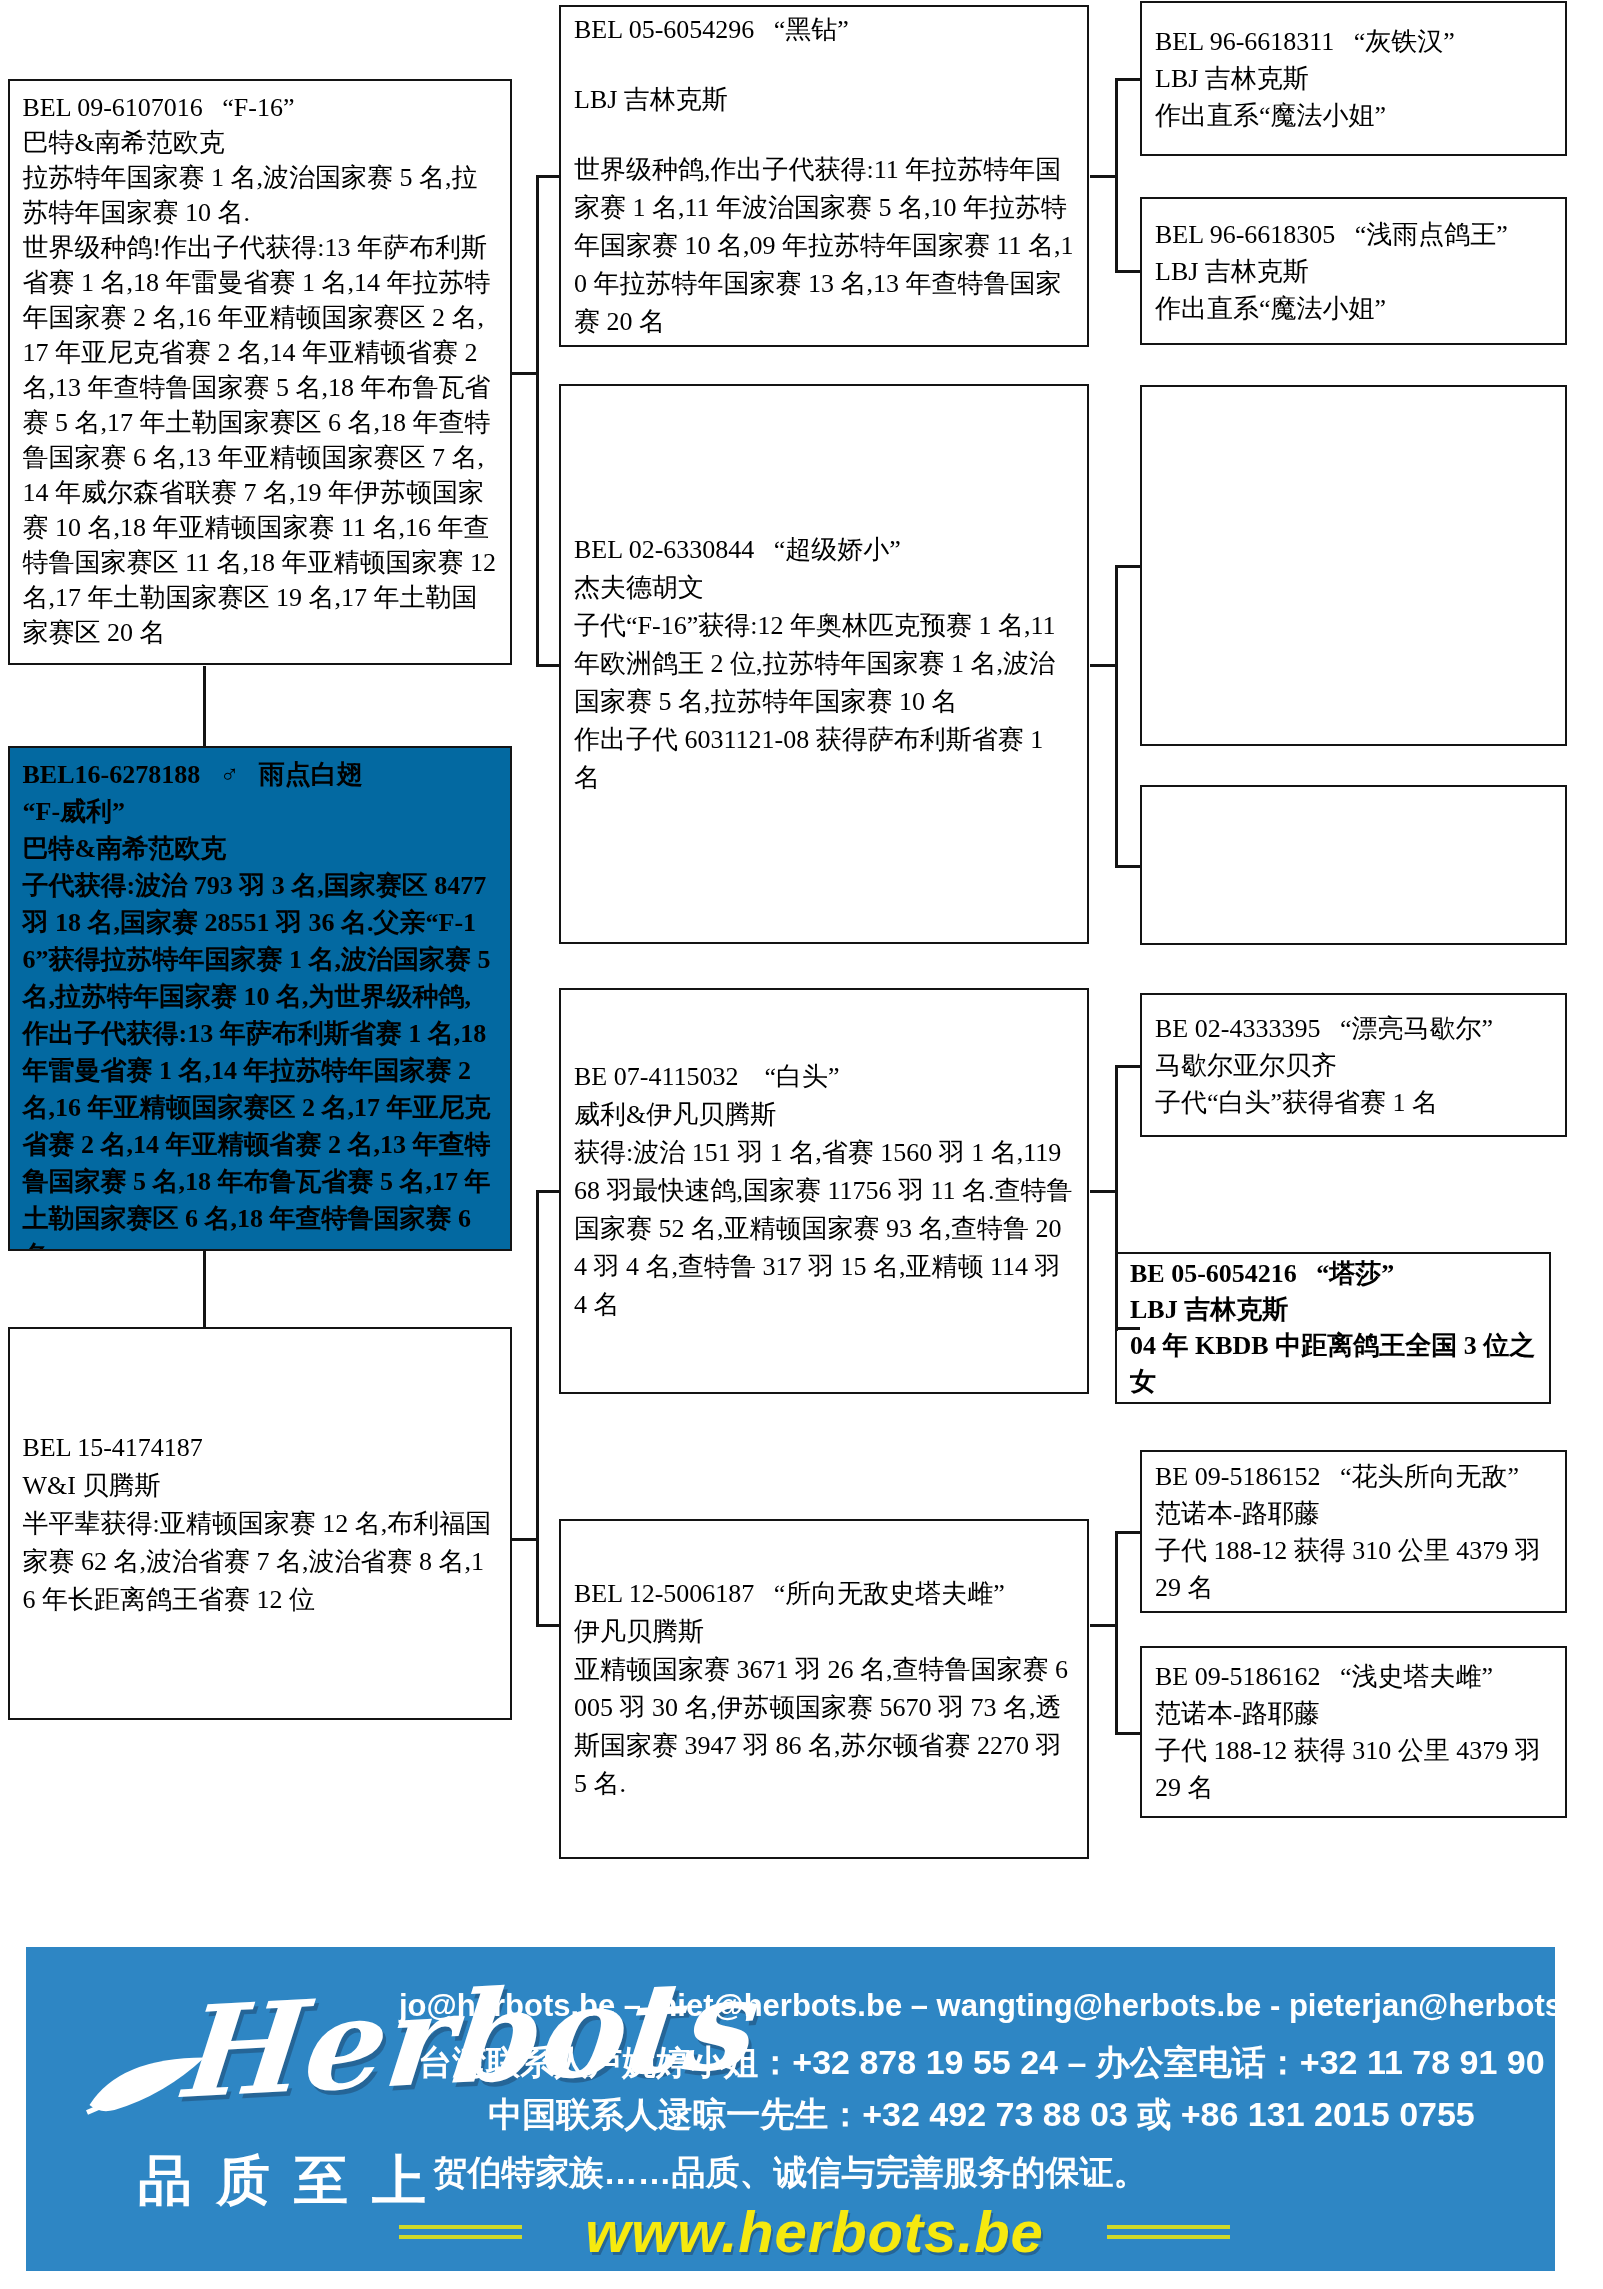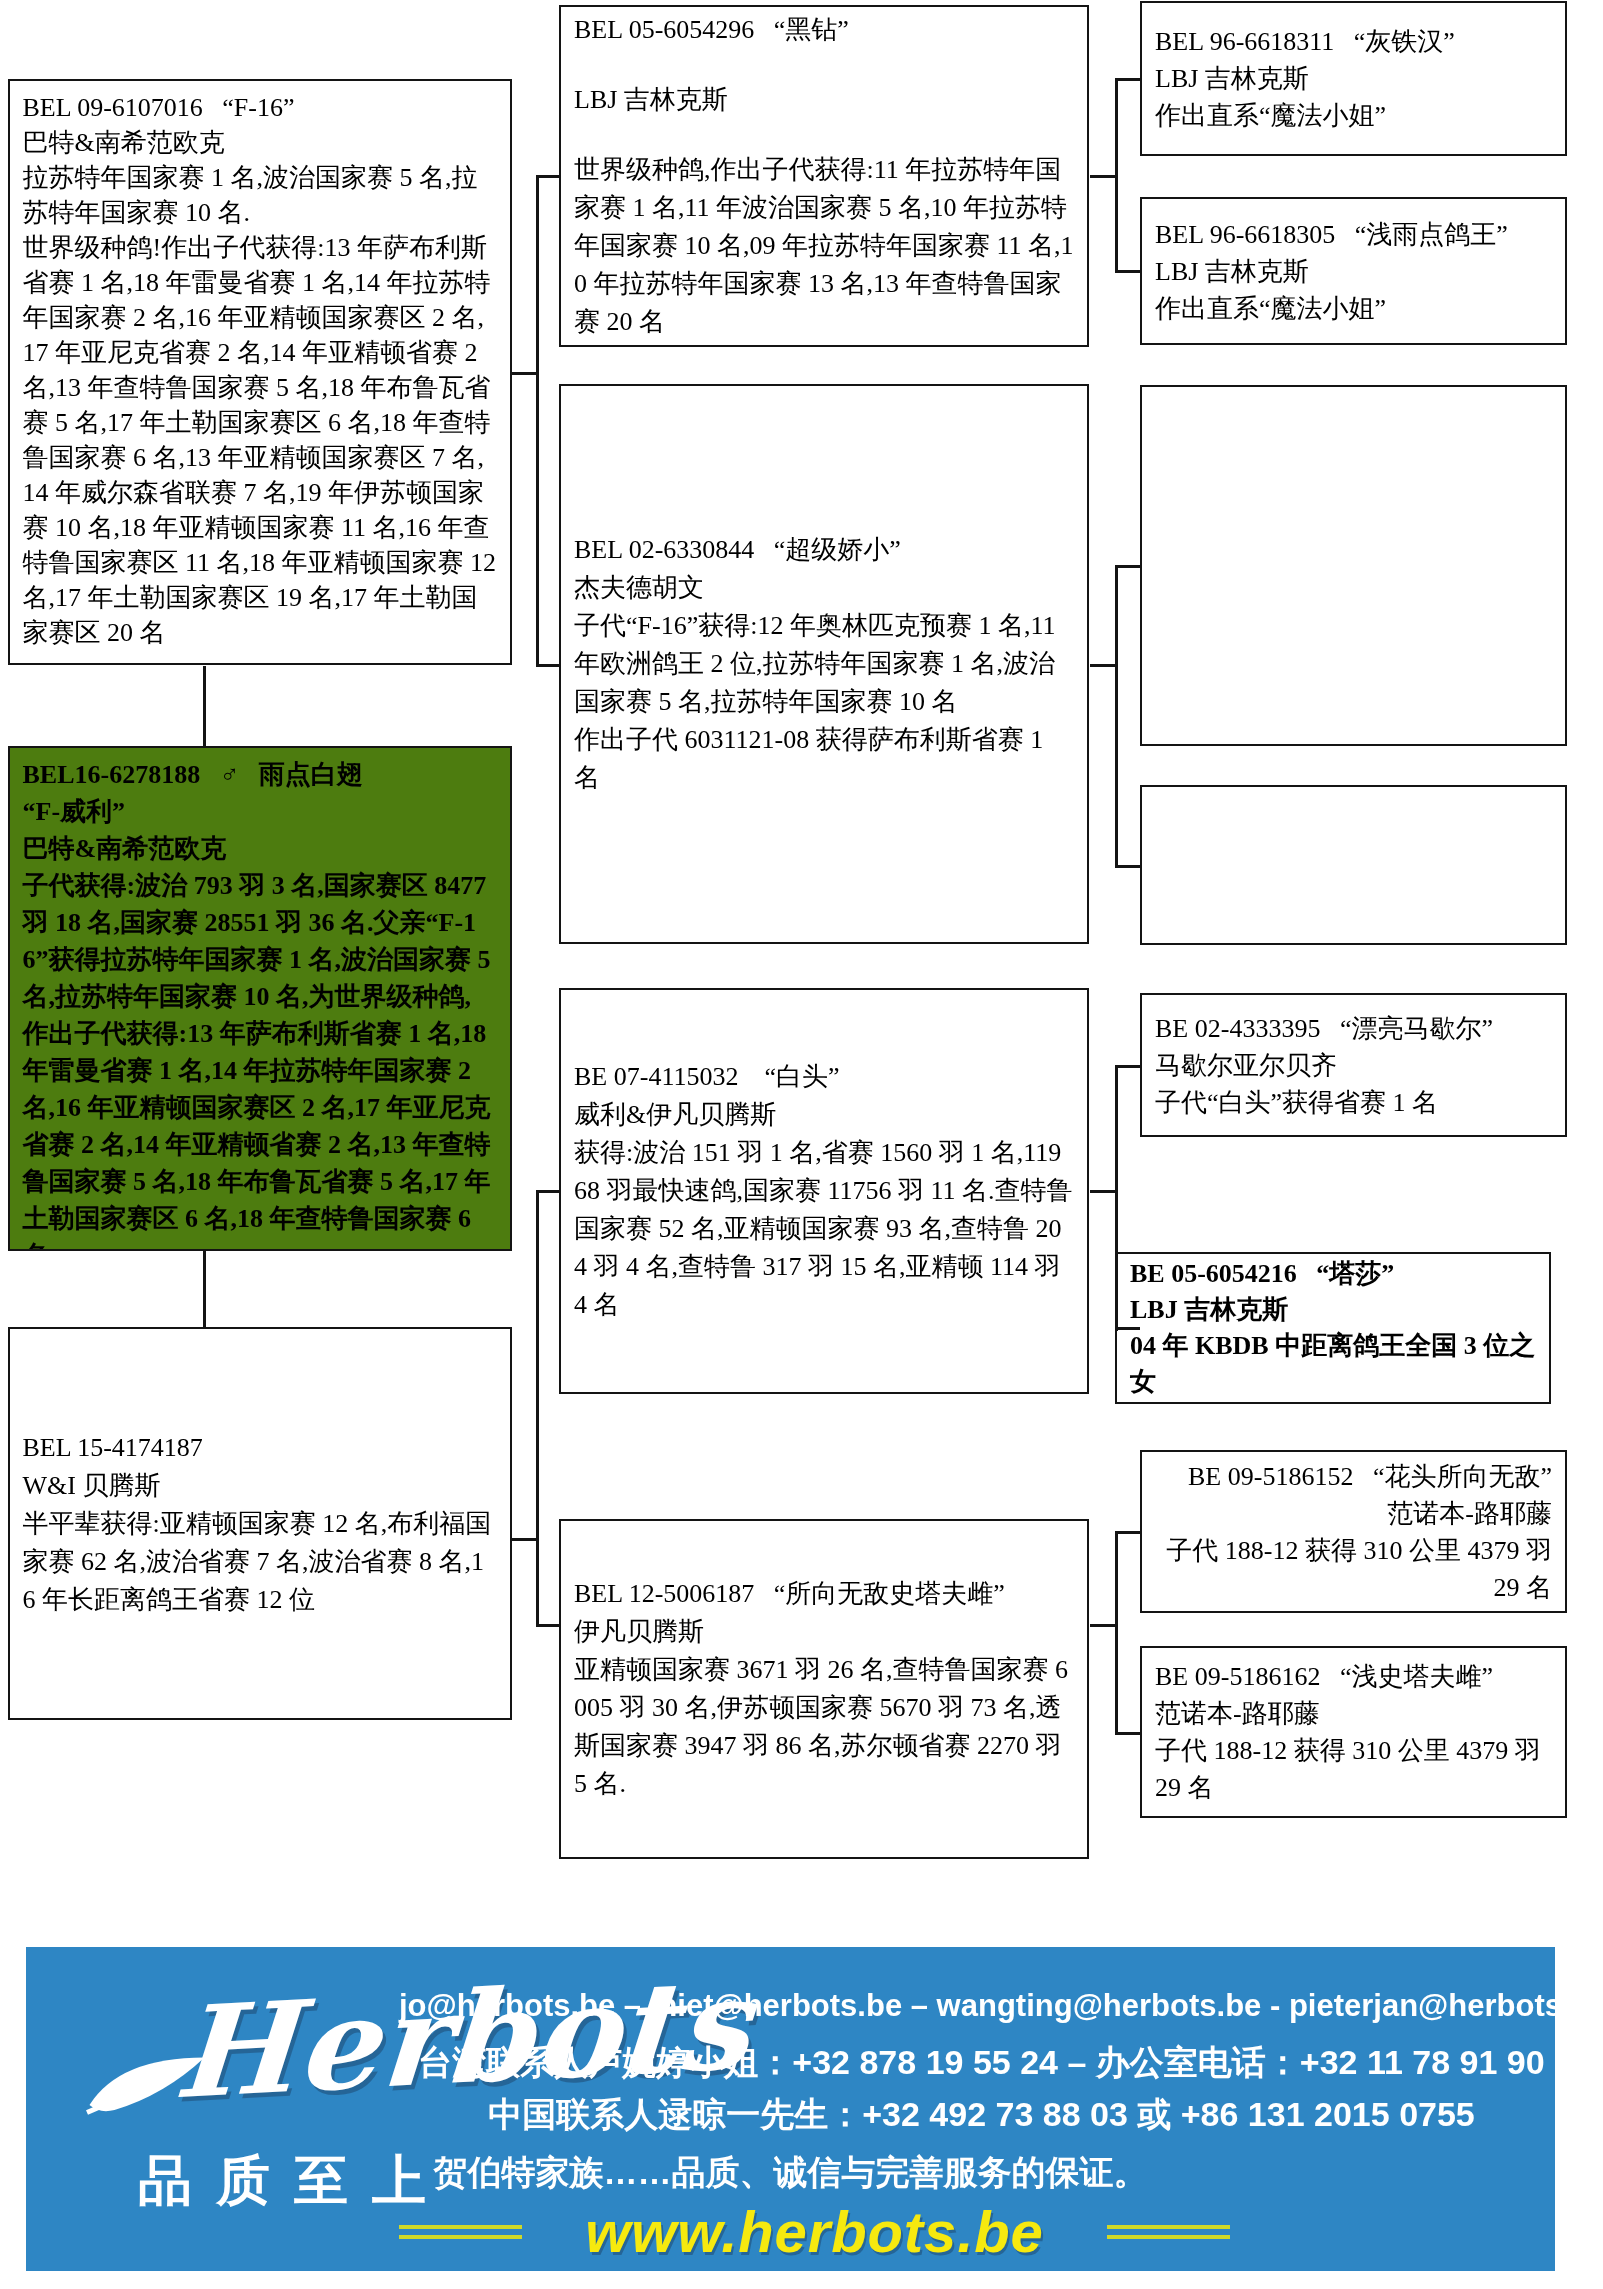--- a/index.html
+++ b/index.html
@@ -12,7 +12,7 @@
   .bx .ln{white-space:pre-wrap;word-break:break-all;}
   .bx.tight{line-height:35px;}
   .bx.lh40{line-height:37px;}
-  .bx.subject{background:#4d7c0f;font-weight:bold;border-width:2.8px;}
+  .bx.subject{background:#0369a1;font-weight:bold;border-width:2.8px;}
   
   .cv,.ch{position:absolute;background:#141414;}
   .cv{width:2.8px;}

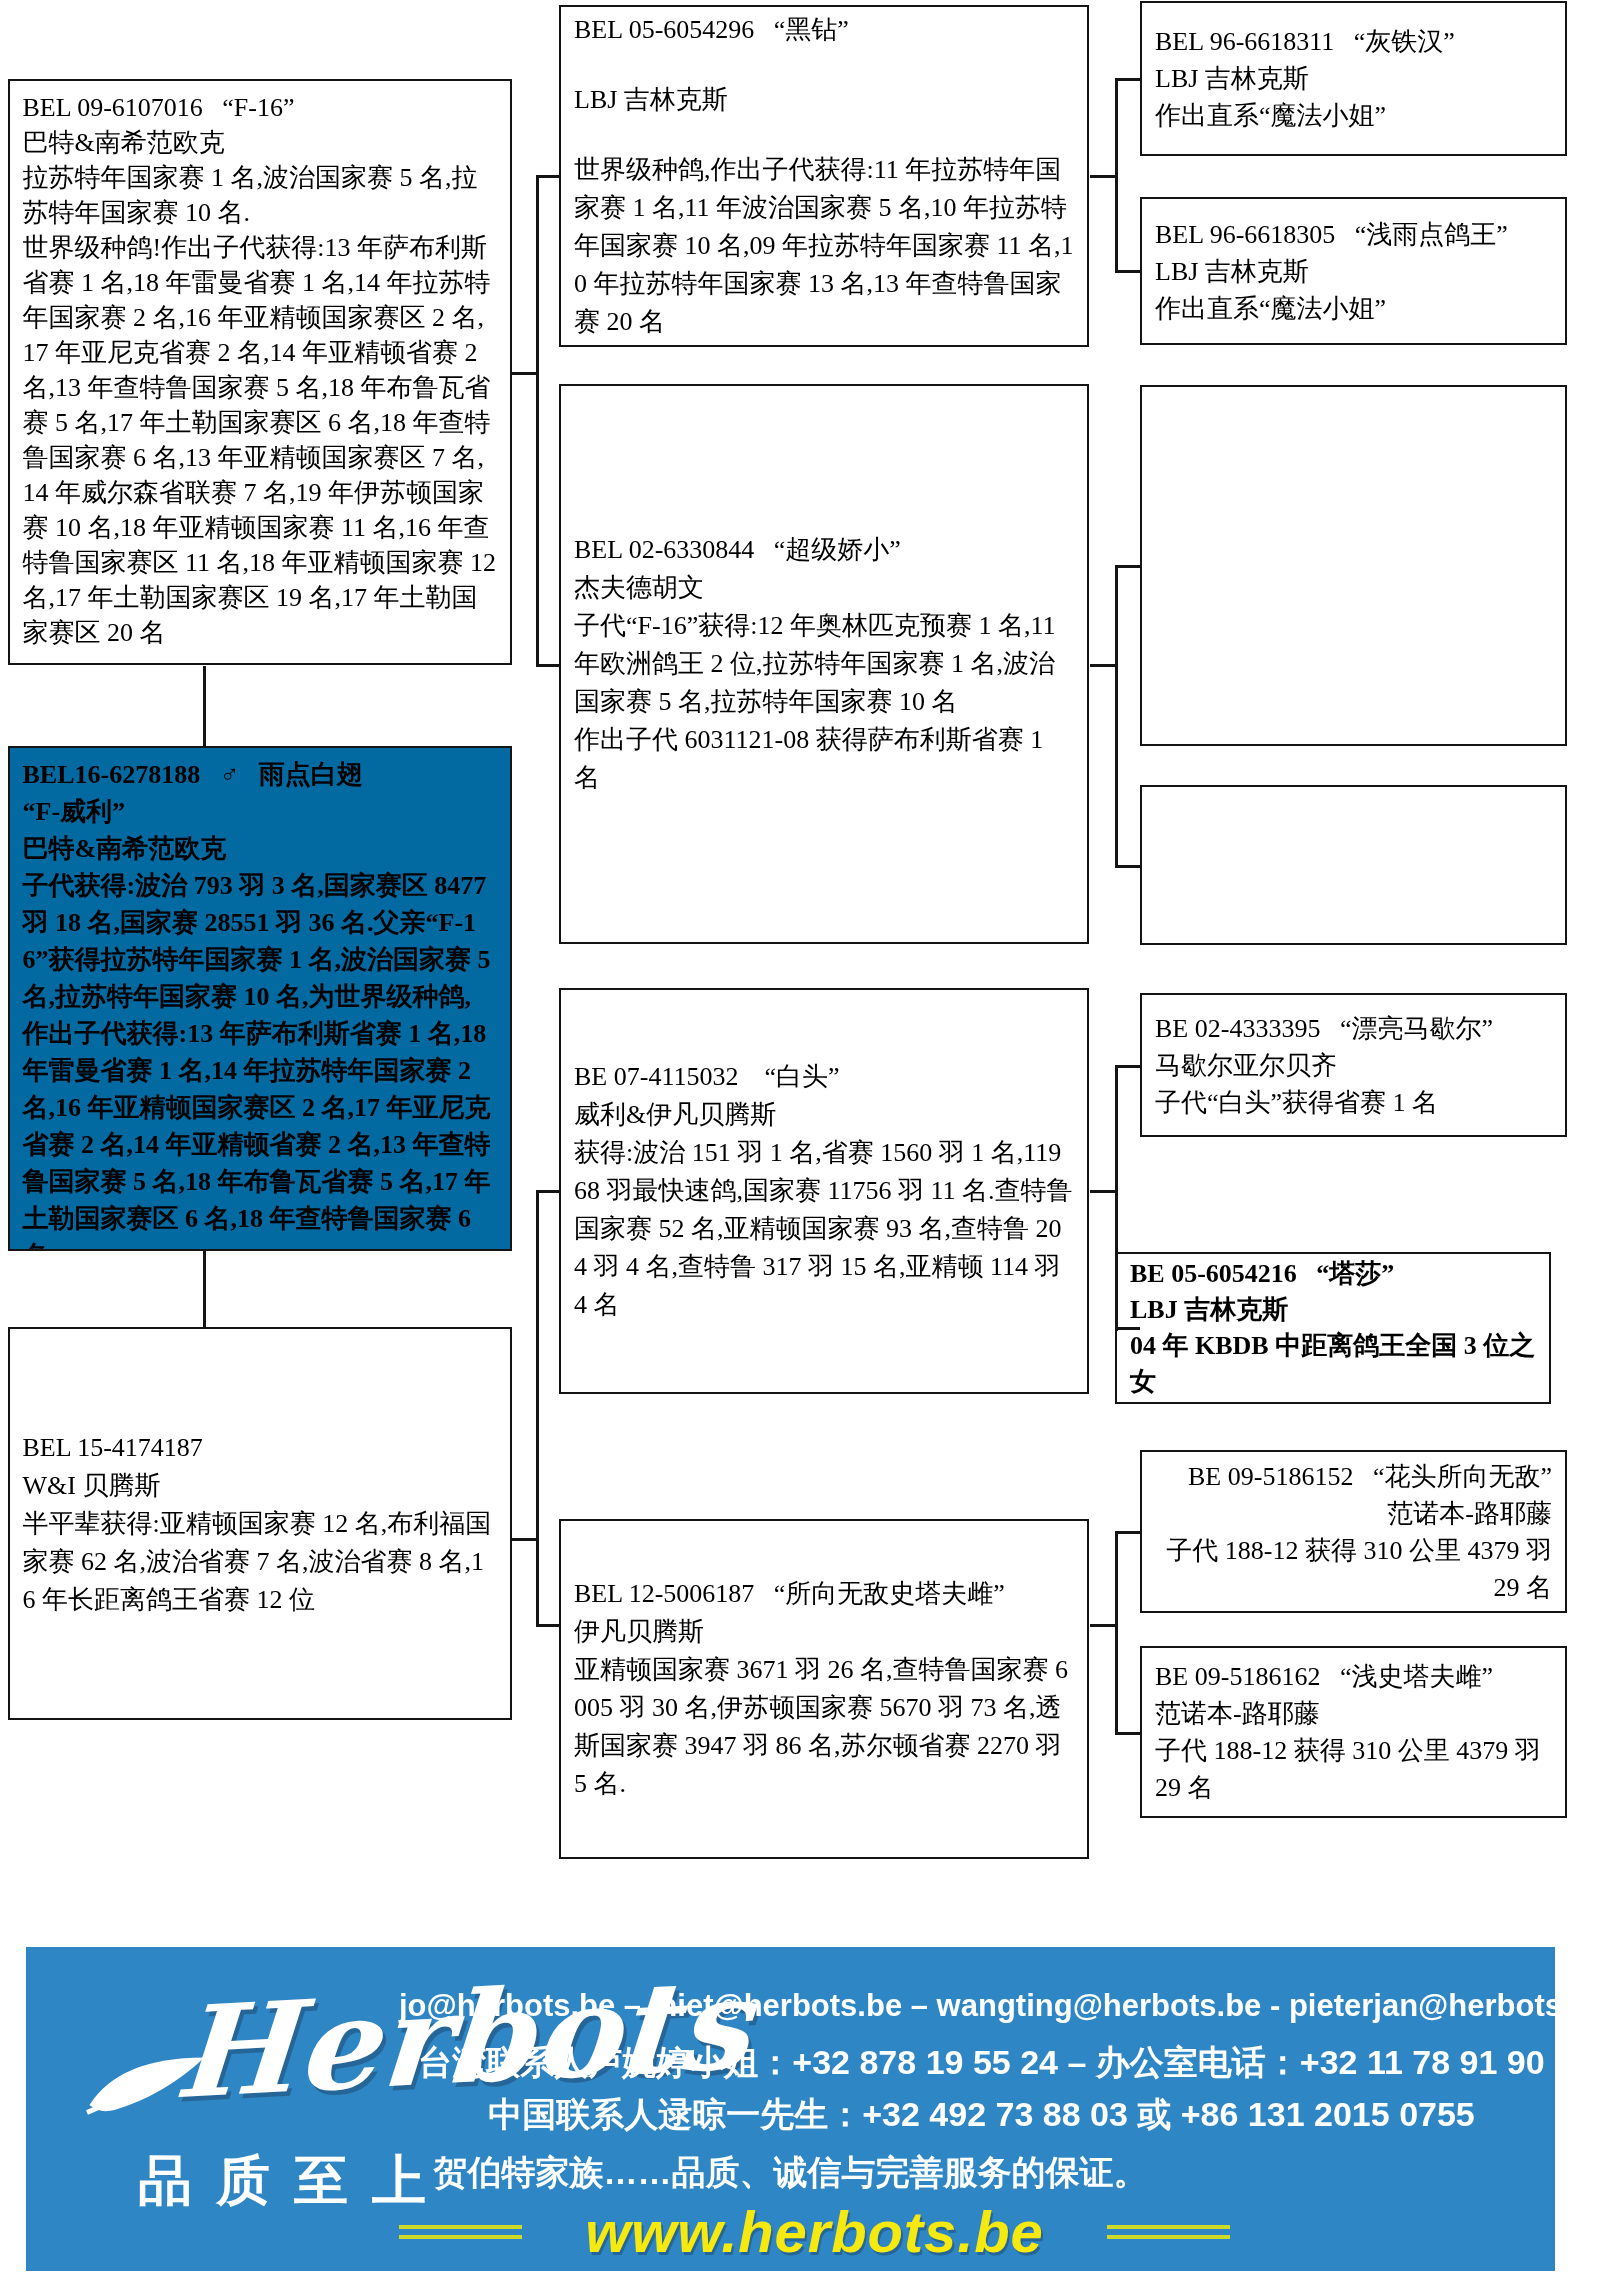--- a/index.html
+++ b/index.html
@@ -118,7 +118,7 @@
     <div class="ln">04 年 KBDB 中距离鸽王全国 3 位之女</div>
   </div>
 
-  <div class="bx lh40" style="left:1140px;top:1450px;width:427px;height:163px;text-align:right;">
+  <div class="bx lh40" style="left:1140px;top:1450px;width:427px;height:163px;">
     <div class="ln">BE 09-5186152   “花头所向无敌”</div>
     <div class="ln">范诺本-路耶藤</div>
     <div class="ln">子代 188-12 获得 310 公里 4379 羽 29 名</div>

